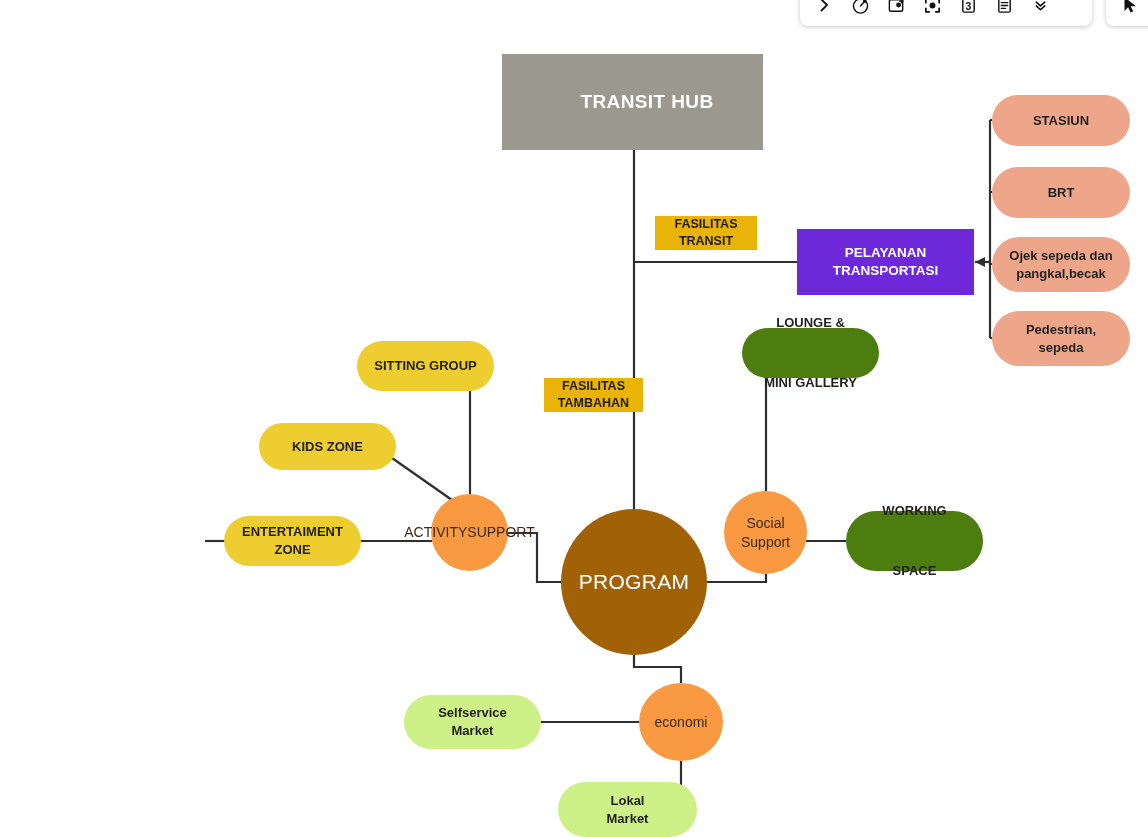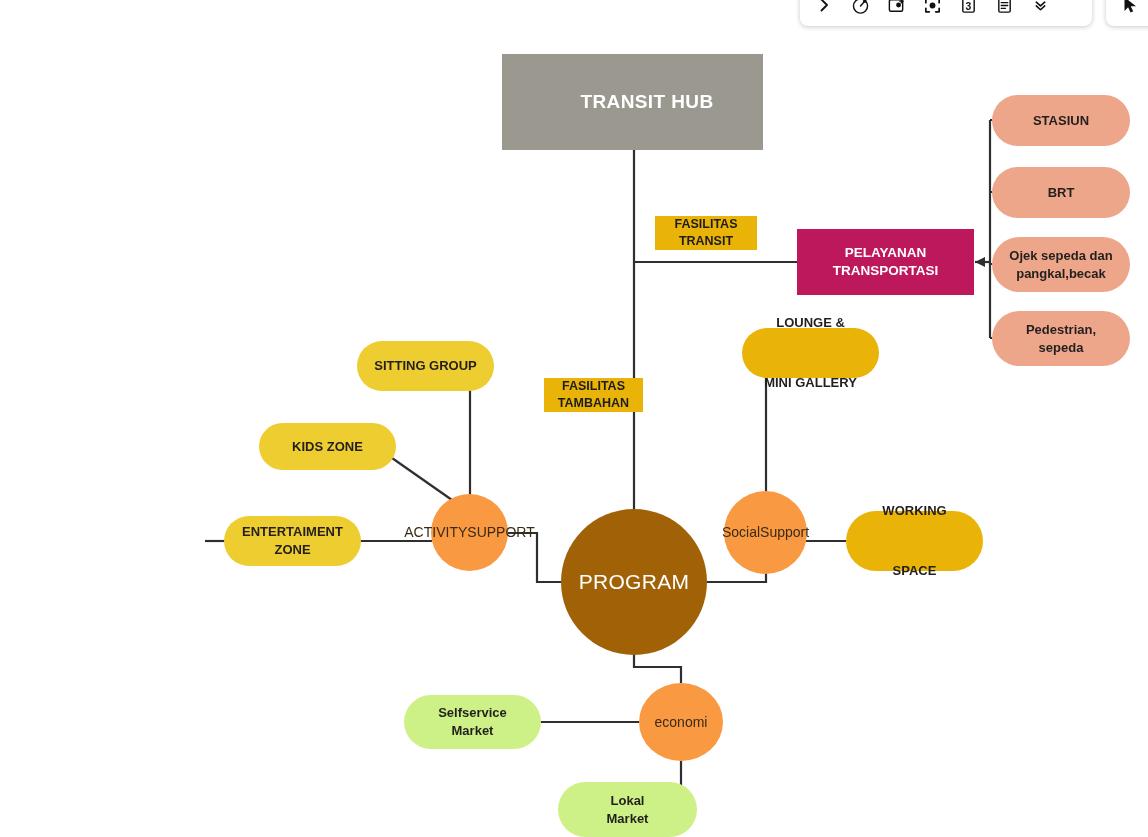--- a/index.html
+++ b/index.html
@@ -55,7 +55,7 @@
     letter-spacing:.4px;
   }
   .rect-orange{
-    background:#be185d;
+    background:#6d28d9;
     color:#ffffff;
     font-weight:bold;
     font-size:13.5px;

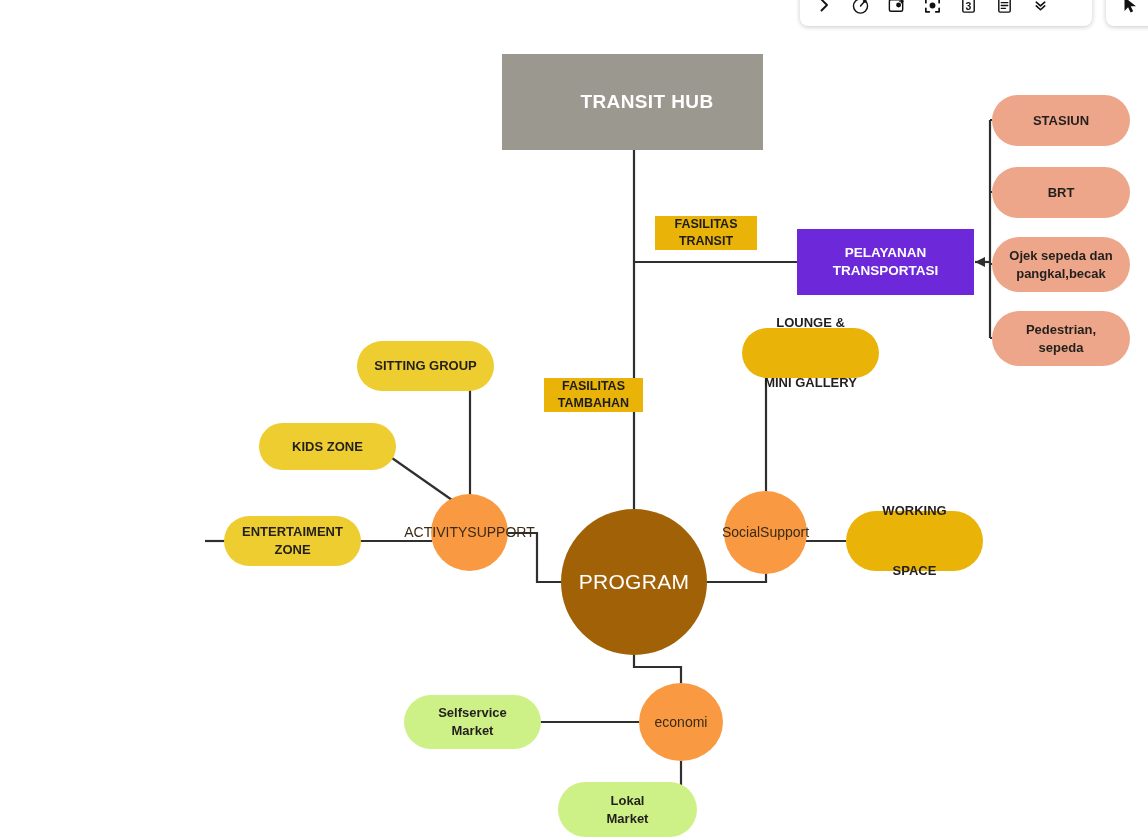--- a/index.html
+++ b/index.html
@@ -71,7 +71,7 @@
   .pill.salmon{background:#eda68a;}
   .pill.yellow{background:#eecd31;}
   .pill.green{background:#cdf186;}
-  .pill.salmon-soft{background:#eab308;gap:42px;}
+  .pill.salmon-soft{background:#4d7c0f;gap:42px;}
 
   .circle{border-radius:50%;}
   .circle.orange{background:#f99a42;color:#3a2a16;font-size:14px;line-height:1.3;}

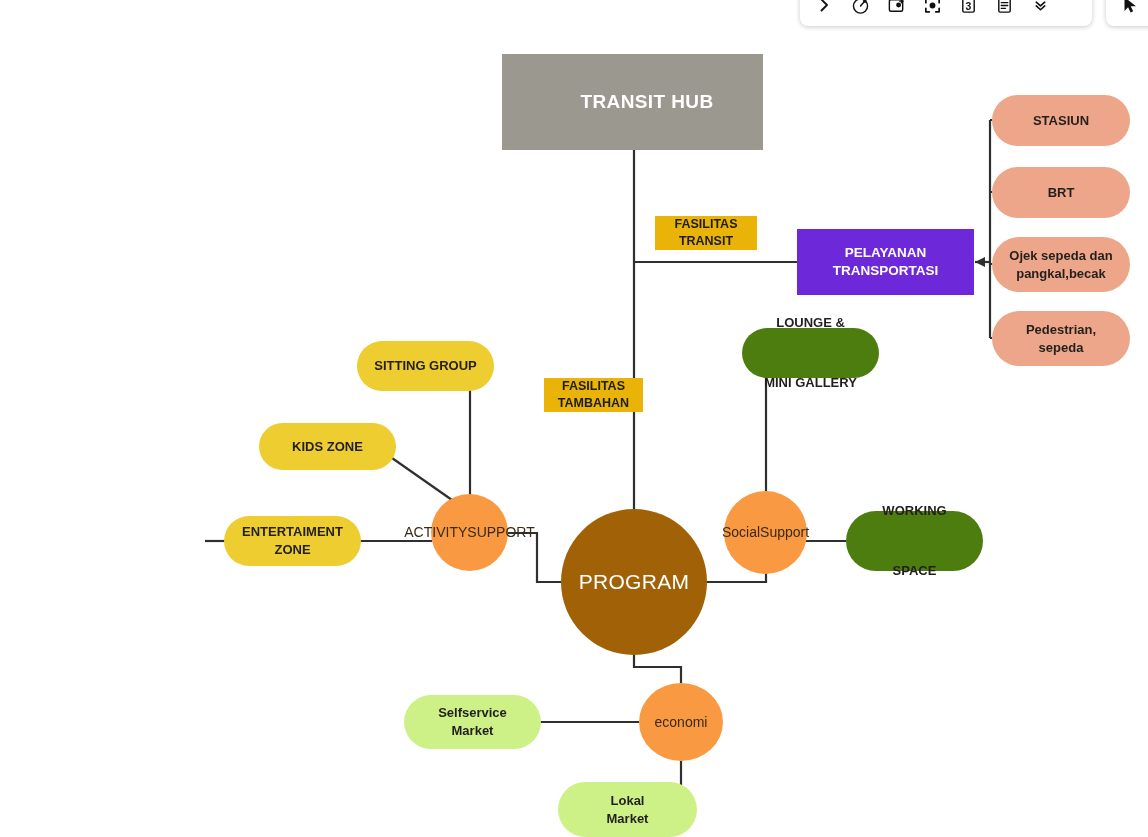--- a/index.html
+++ b/index.html
@@ -181,7 +181,7 @@
     <span>ZONE</span>
   </div>
 
-  <div class="node circle orange" style="left:724px;top:491px;width:83px;height:83px;flex-direction:row;">
+  <div class="node circle orange" style="left:724px;top:491px;width:83px;height:83px;flex-direction:column;">
     <span>Social</span>
     <span>Support</span>
   </div>

